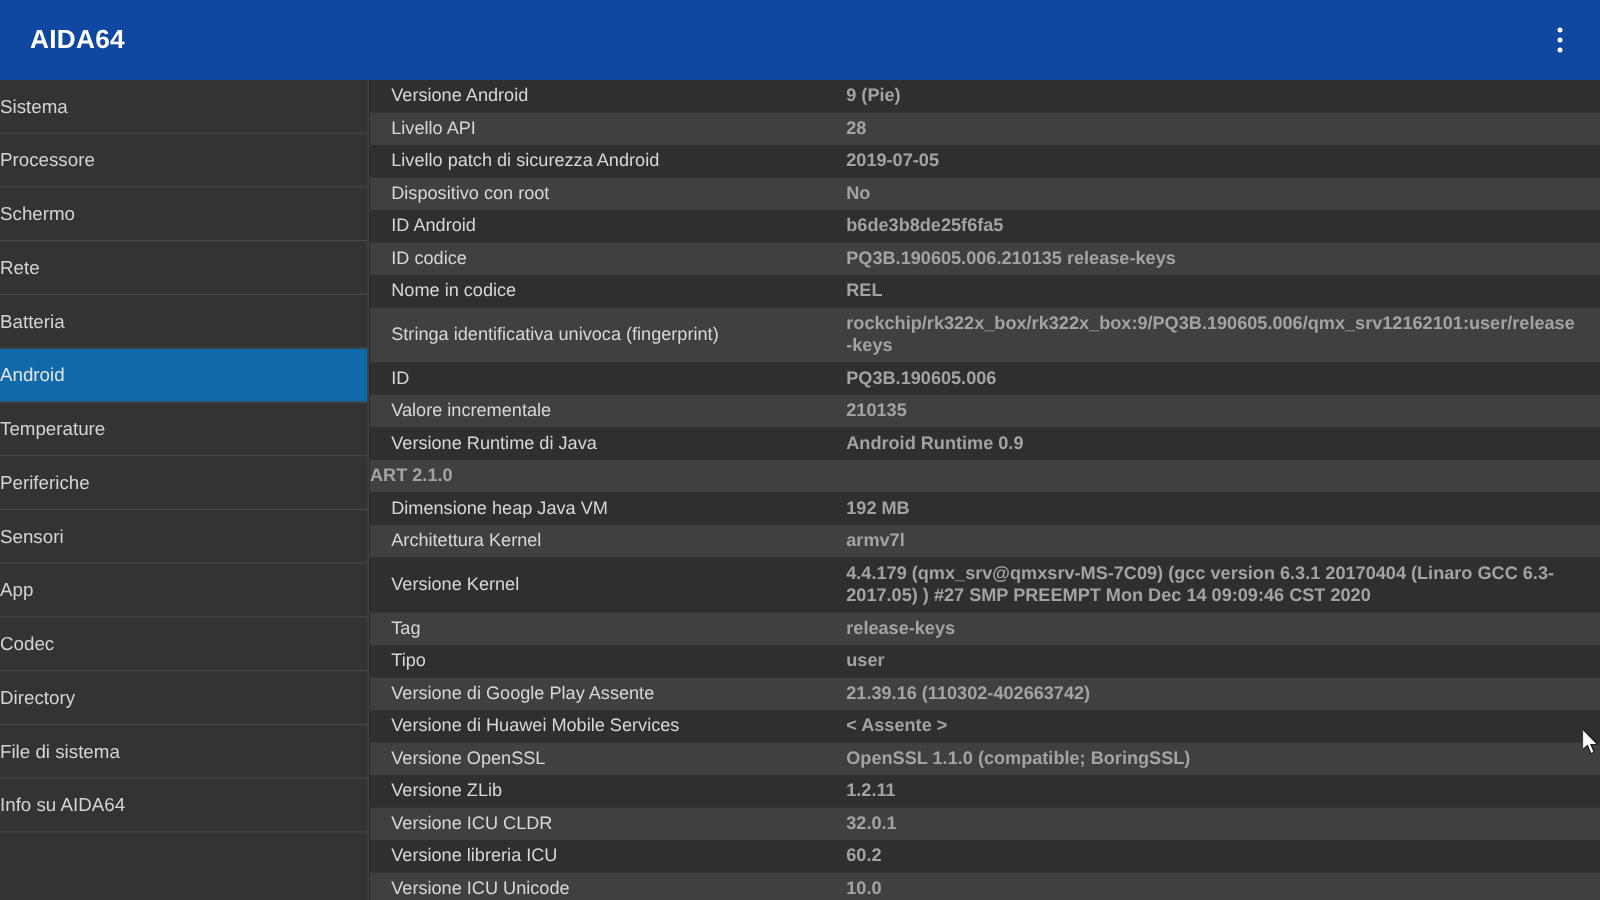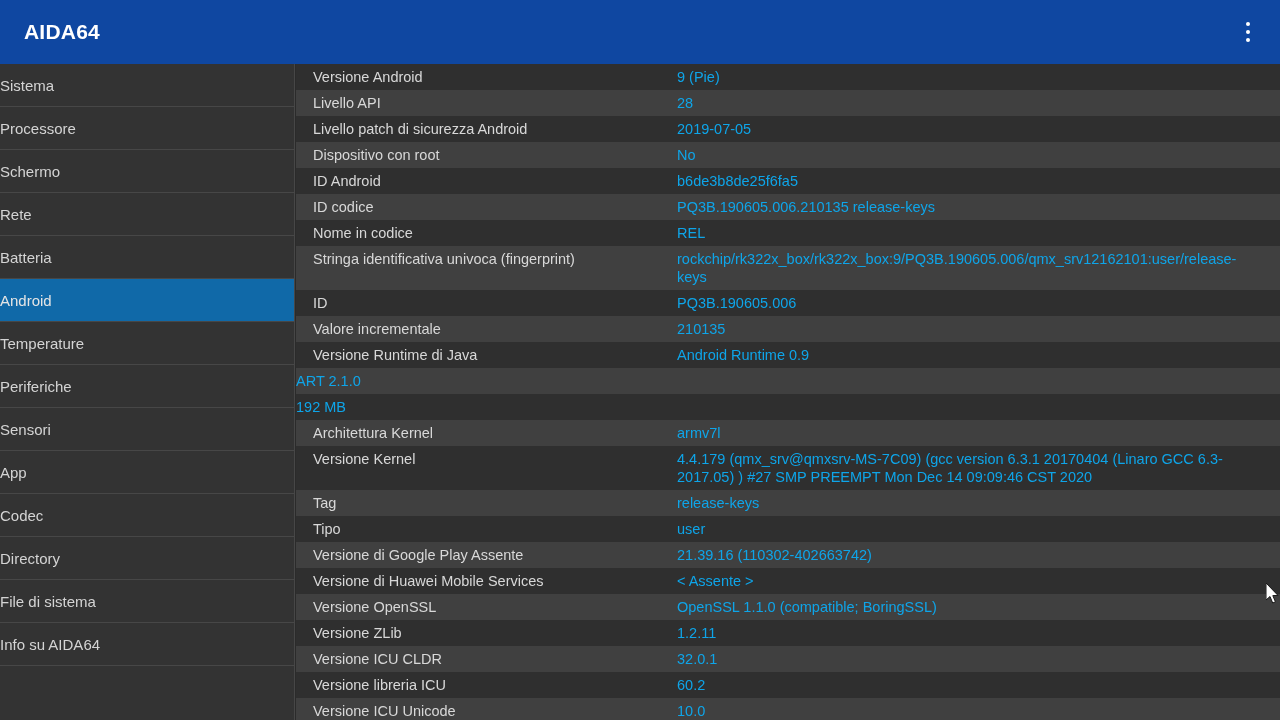--- a/index.html
+++ b/index.html
@@ -70,7 +70,7 @@
   }
   .row {
     display:flex;
-    align-items:flex-start;
+    align-items:center;
     min-height:26px;
     font-size:14.5px;
     color:#dcdcdc;

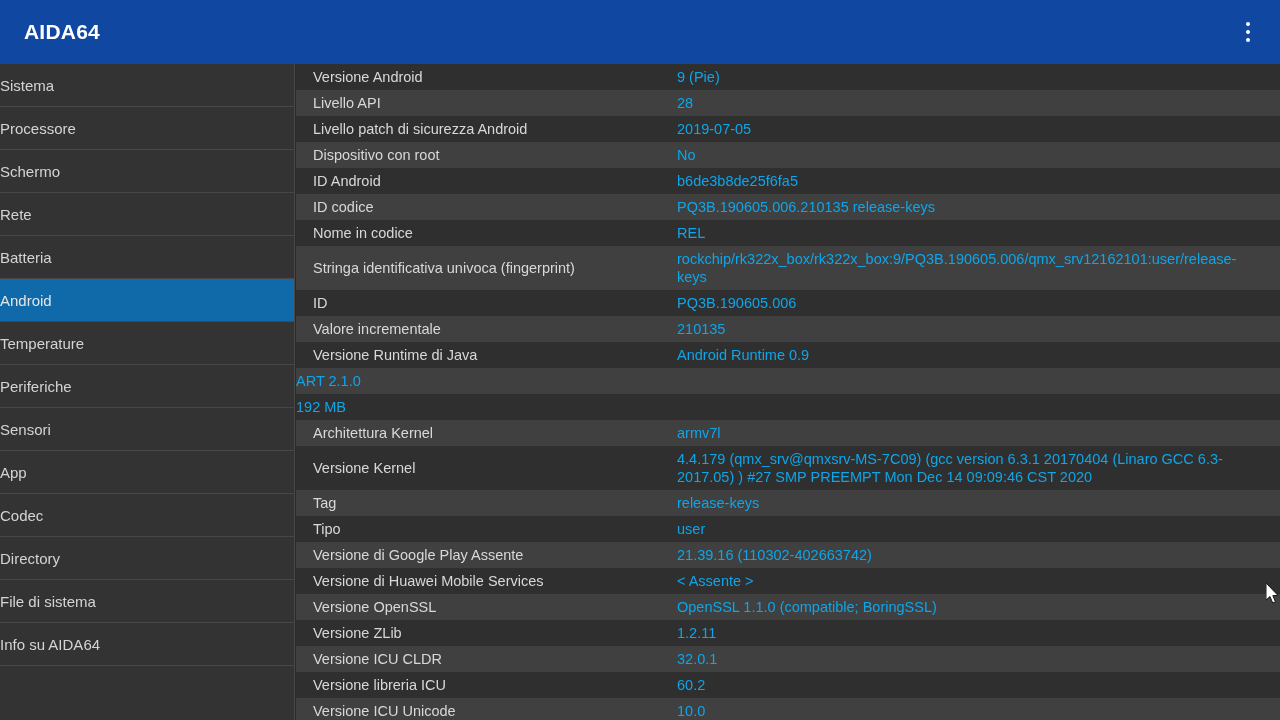--- a/index.html
+++ b/index.html
@@ -89,8 +89,9 @@
   .cell-value {
     flex:1 1 auto;
     padding-right:16px;
-    color:#0ea5e9;
+    color:#a3a3a3;
     word-break:break-word;
+    font-weight:bold;
   }
 
   

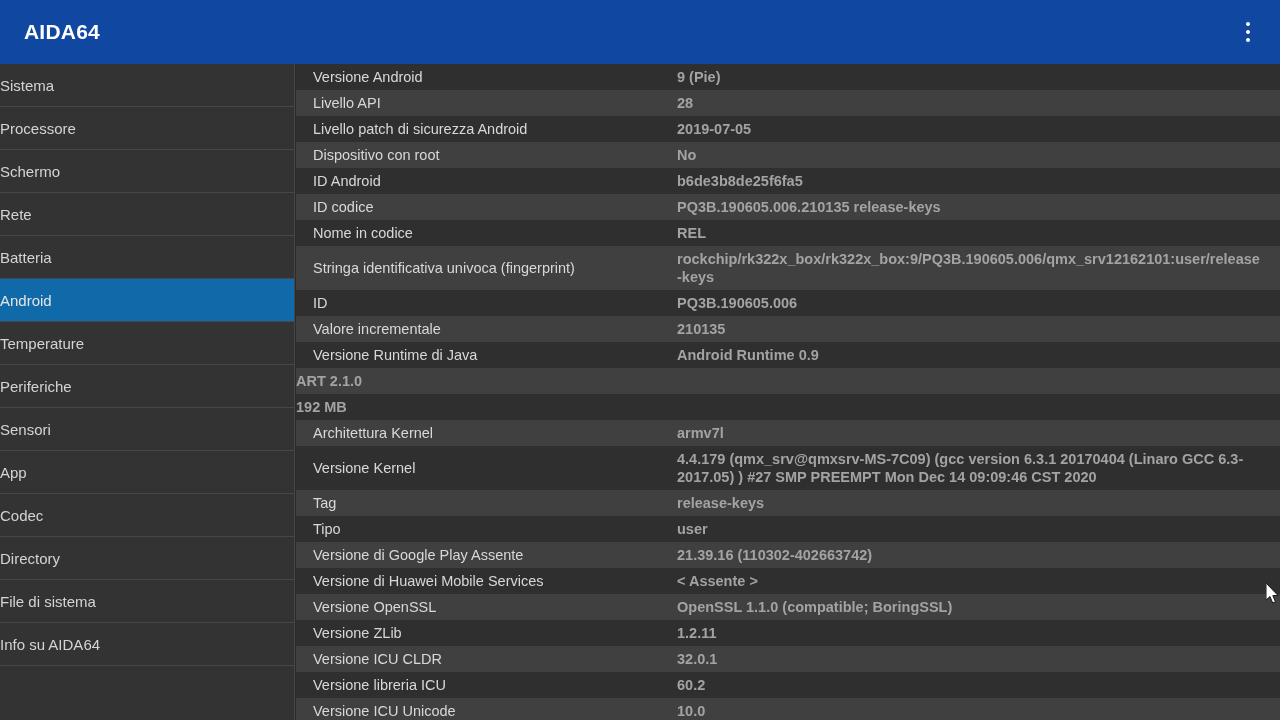--- a/index.html
+++ b/index.html
@@ -211,6 +211,7 @@
         <div class="cell-value">ART 2.1.0</div>
       </div>
       <div class="row odd">
+        <div class="cell-label">Dimensione heap Java VM</div>
         <div class="cell-value">192 MB</div>
       </div>
       <div class="row even">

